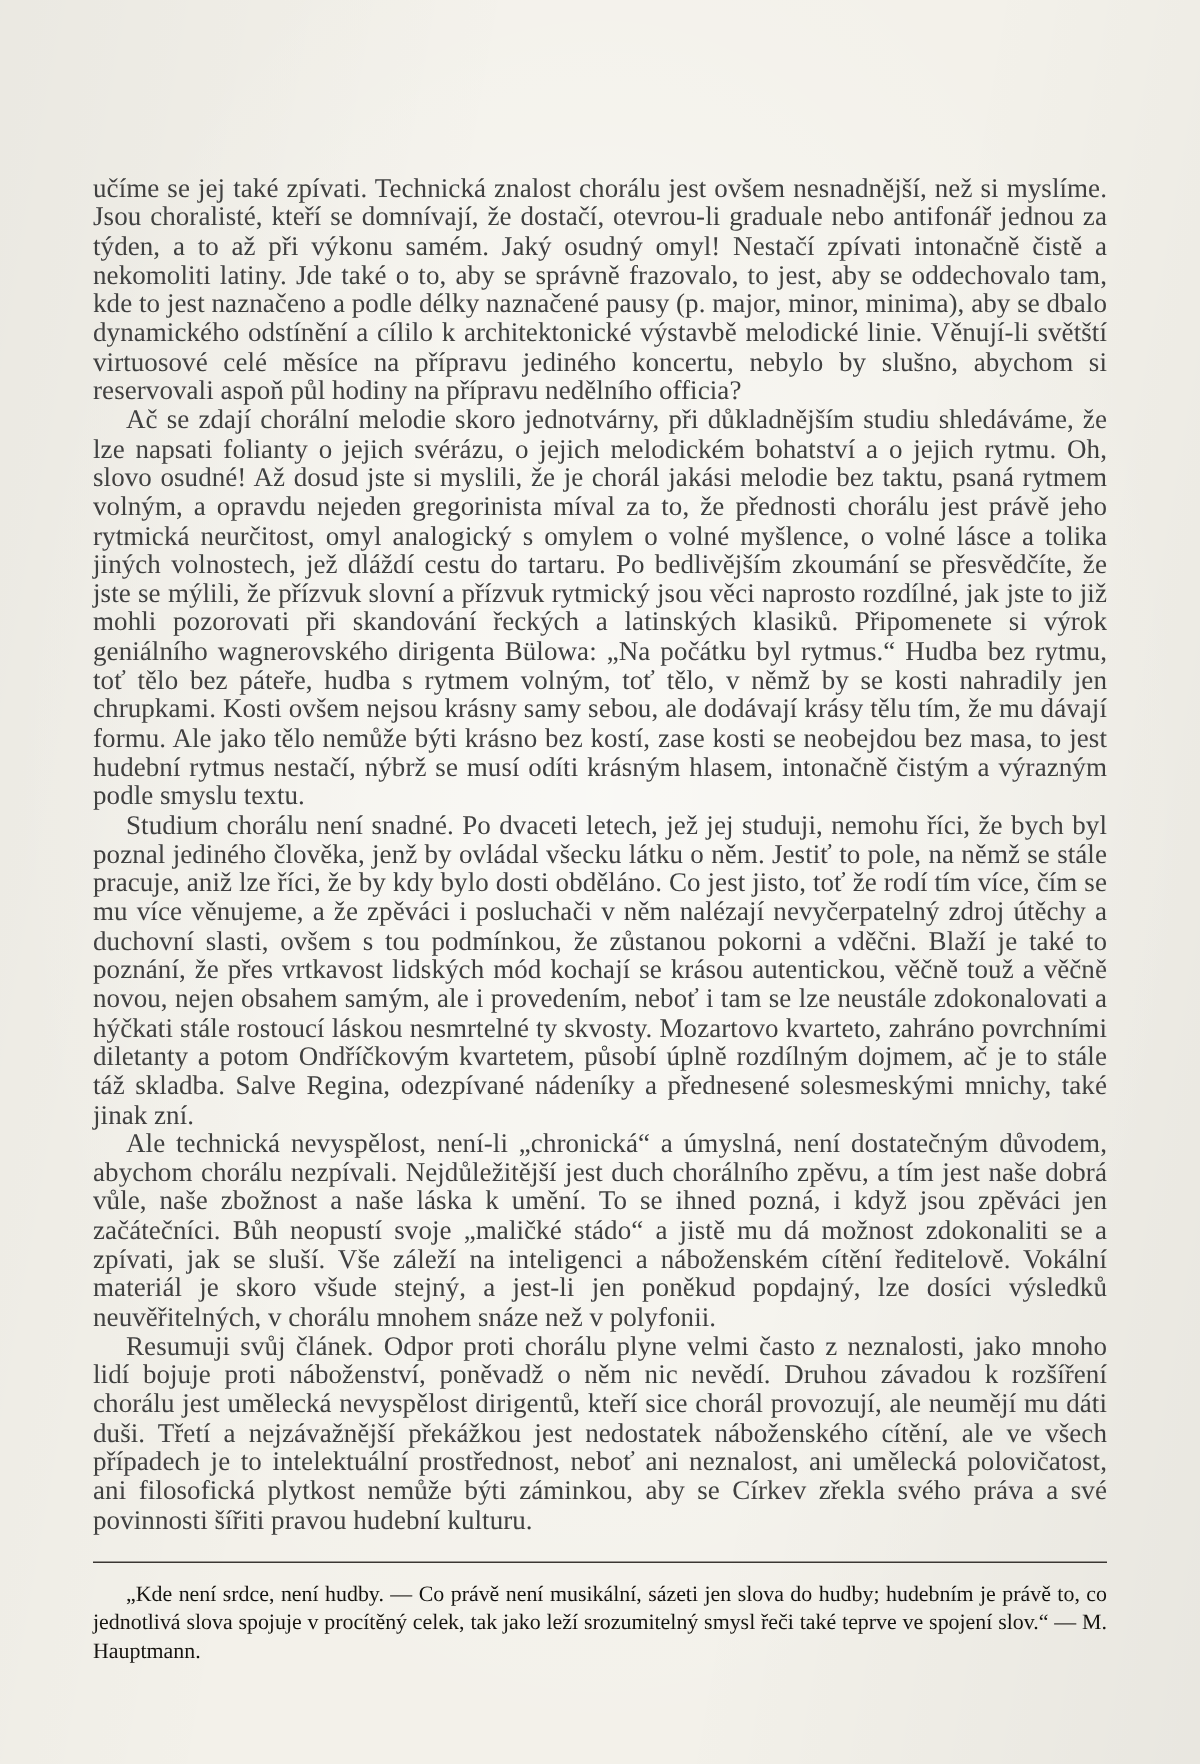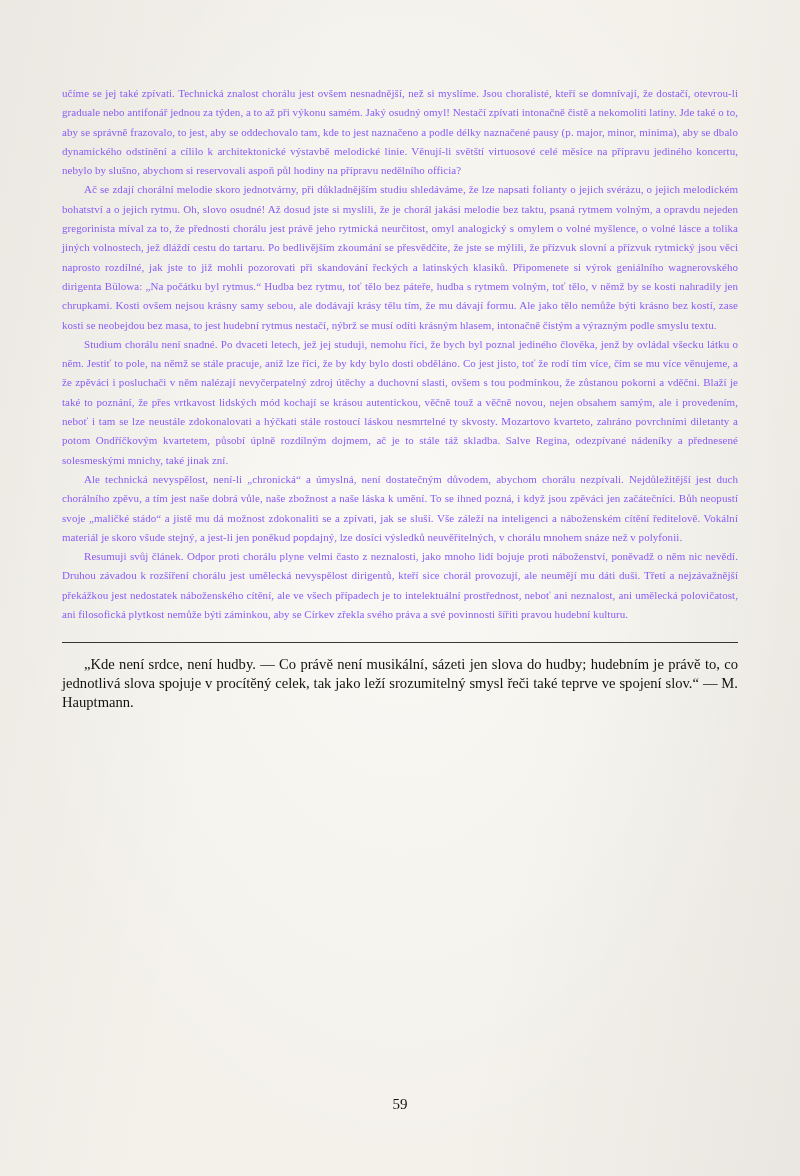--- a/index.html
+++ b/index.html
@@ -38,13 +38,14 @@
     width: 676px;
   }
   .body-text {
-    font-size: 11px;
+    font-size: 18px;
     line-height: 19.3px;
     text-align: justify;
     text-justify: inter-word;
     letter-spacing: 0.05px;
     word-spacing: -0.1px;
-    color: #8b5cf6;
+    color: #404040;
+    margin-top: 32px;
   }
   .body-text p {
     margin: 0;

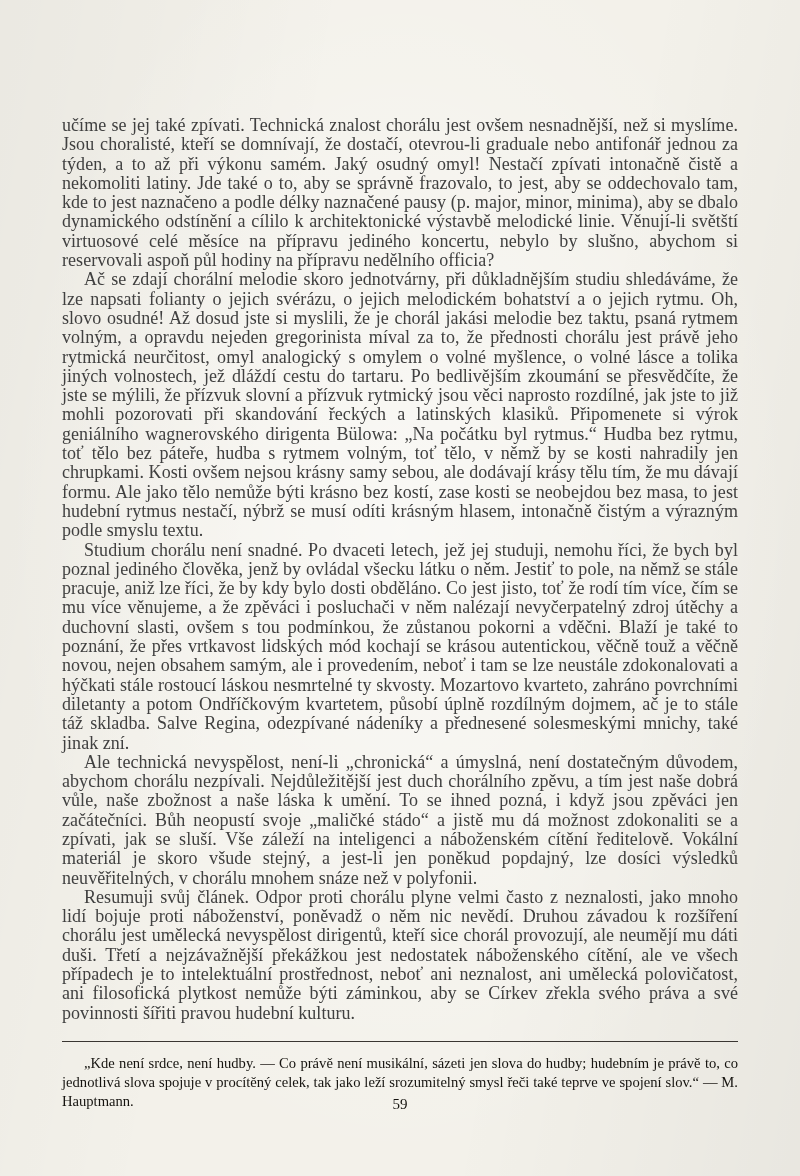--- a/index.html
+++ b/index.html
@@ -103,7 +103,6 @@
 
   </div>
 
-  <div class="folio">59</div>
 </div>
 
 </body></html>

